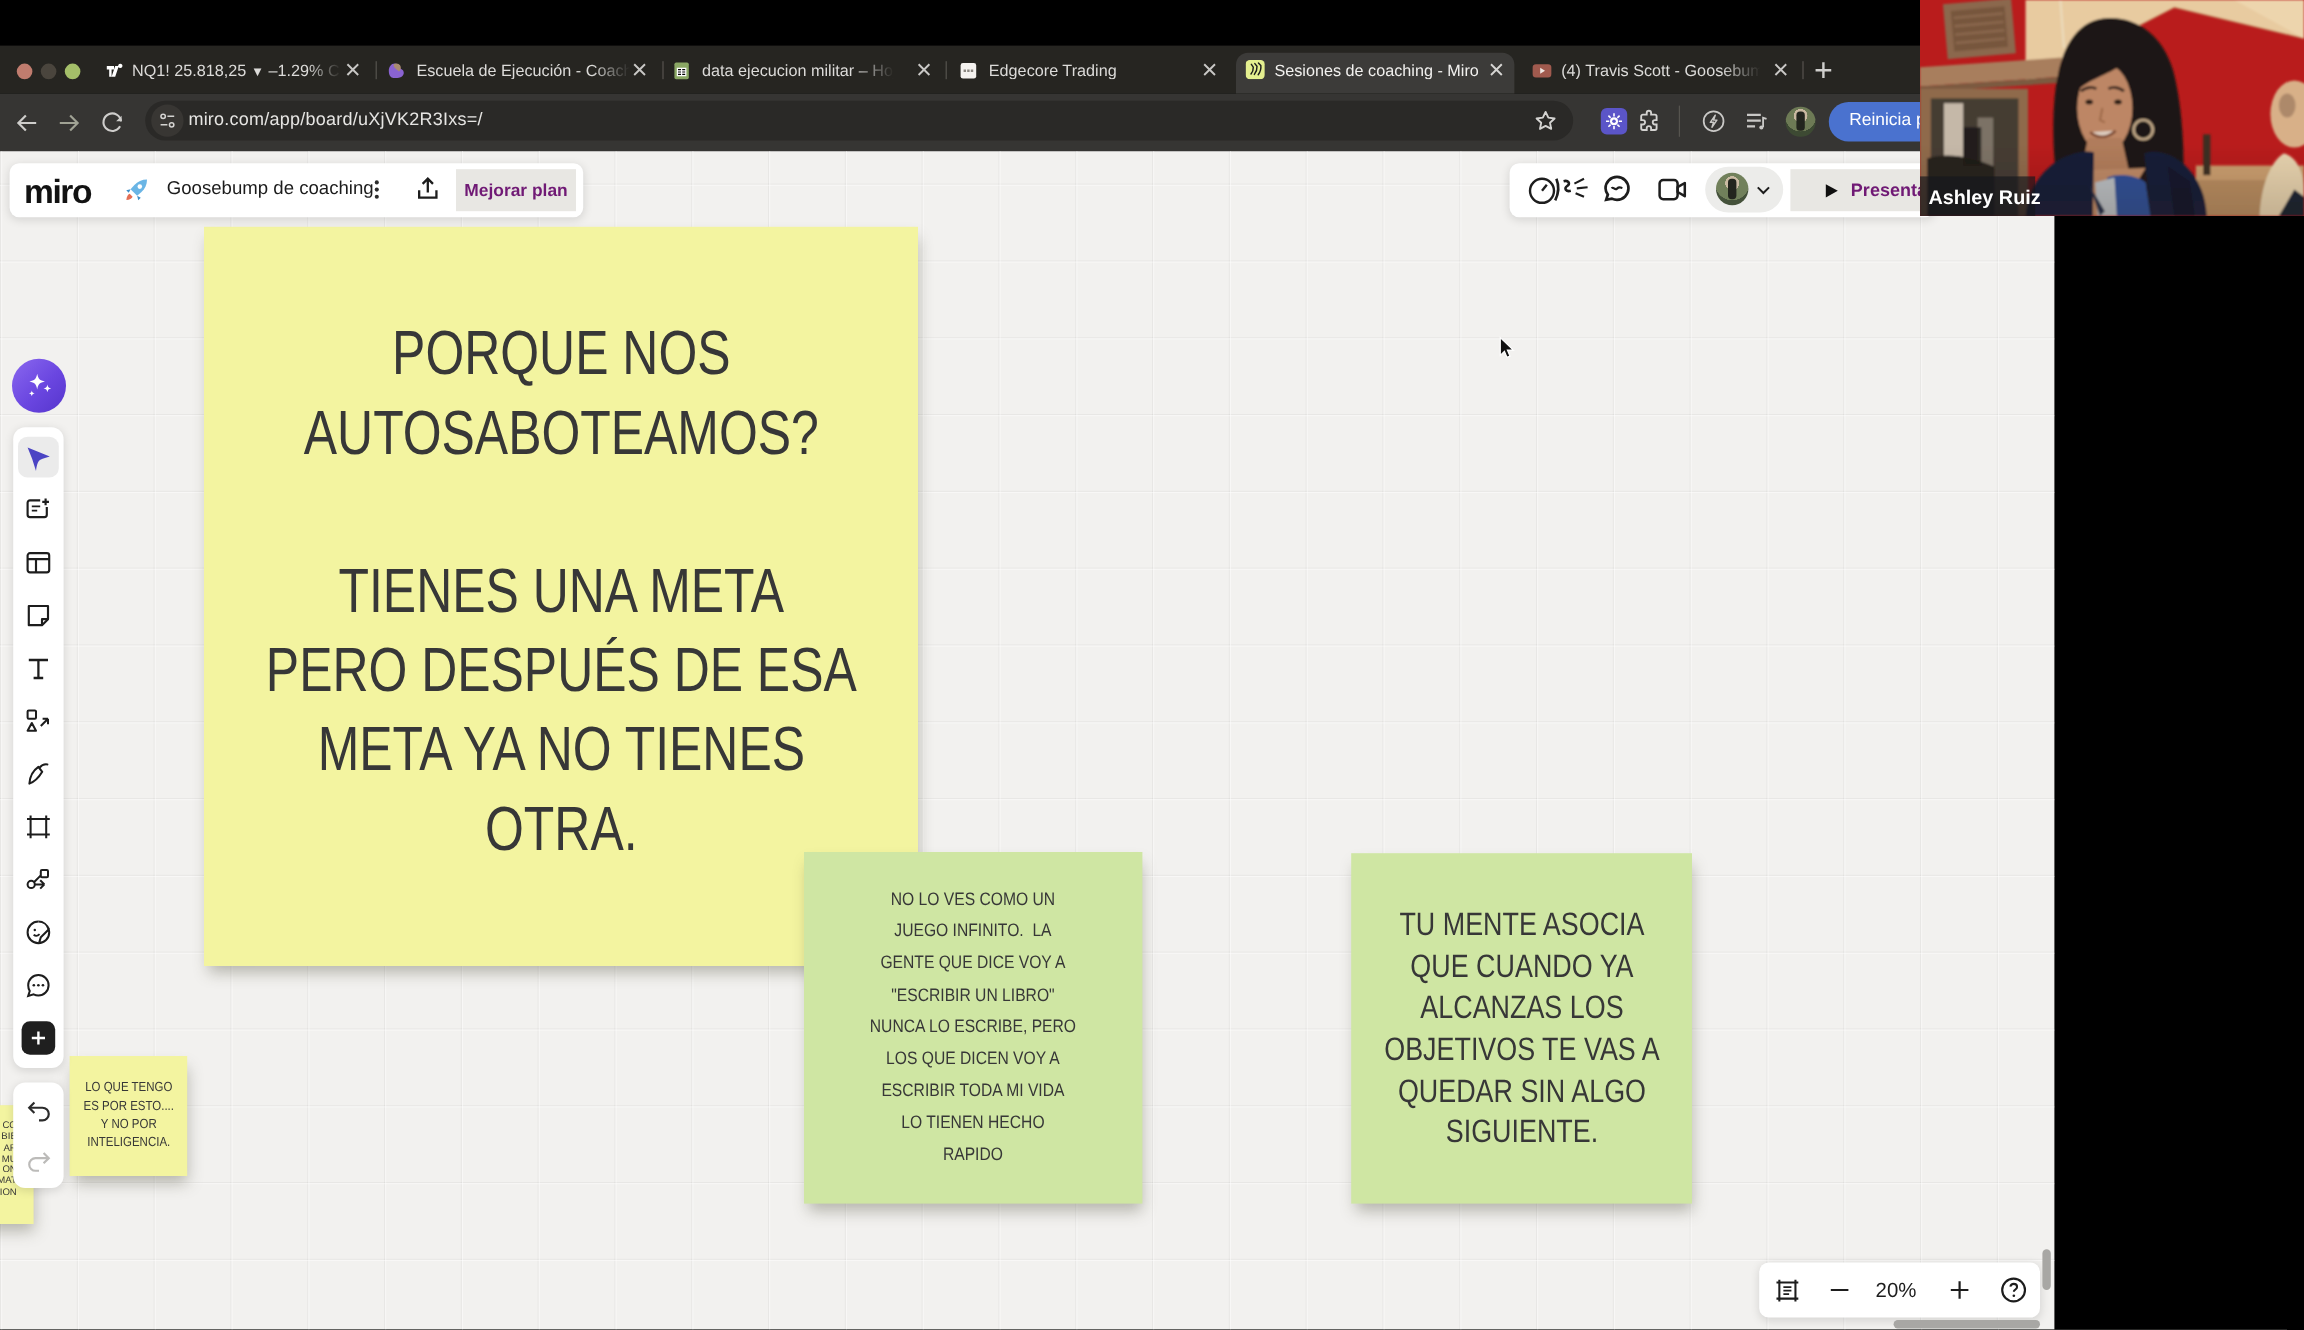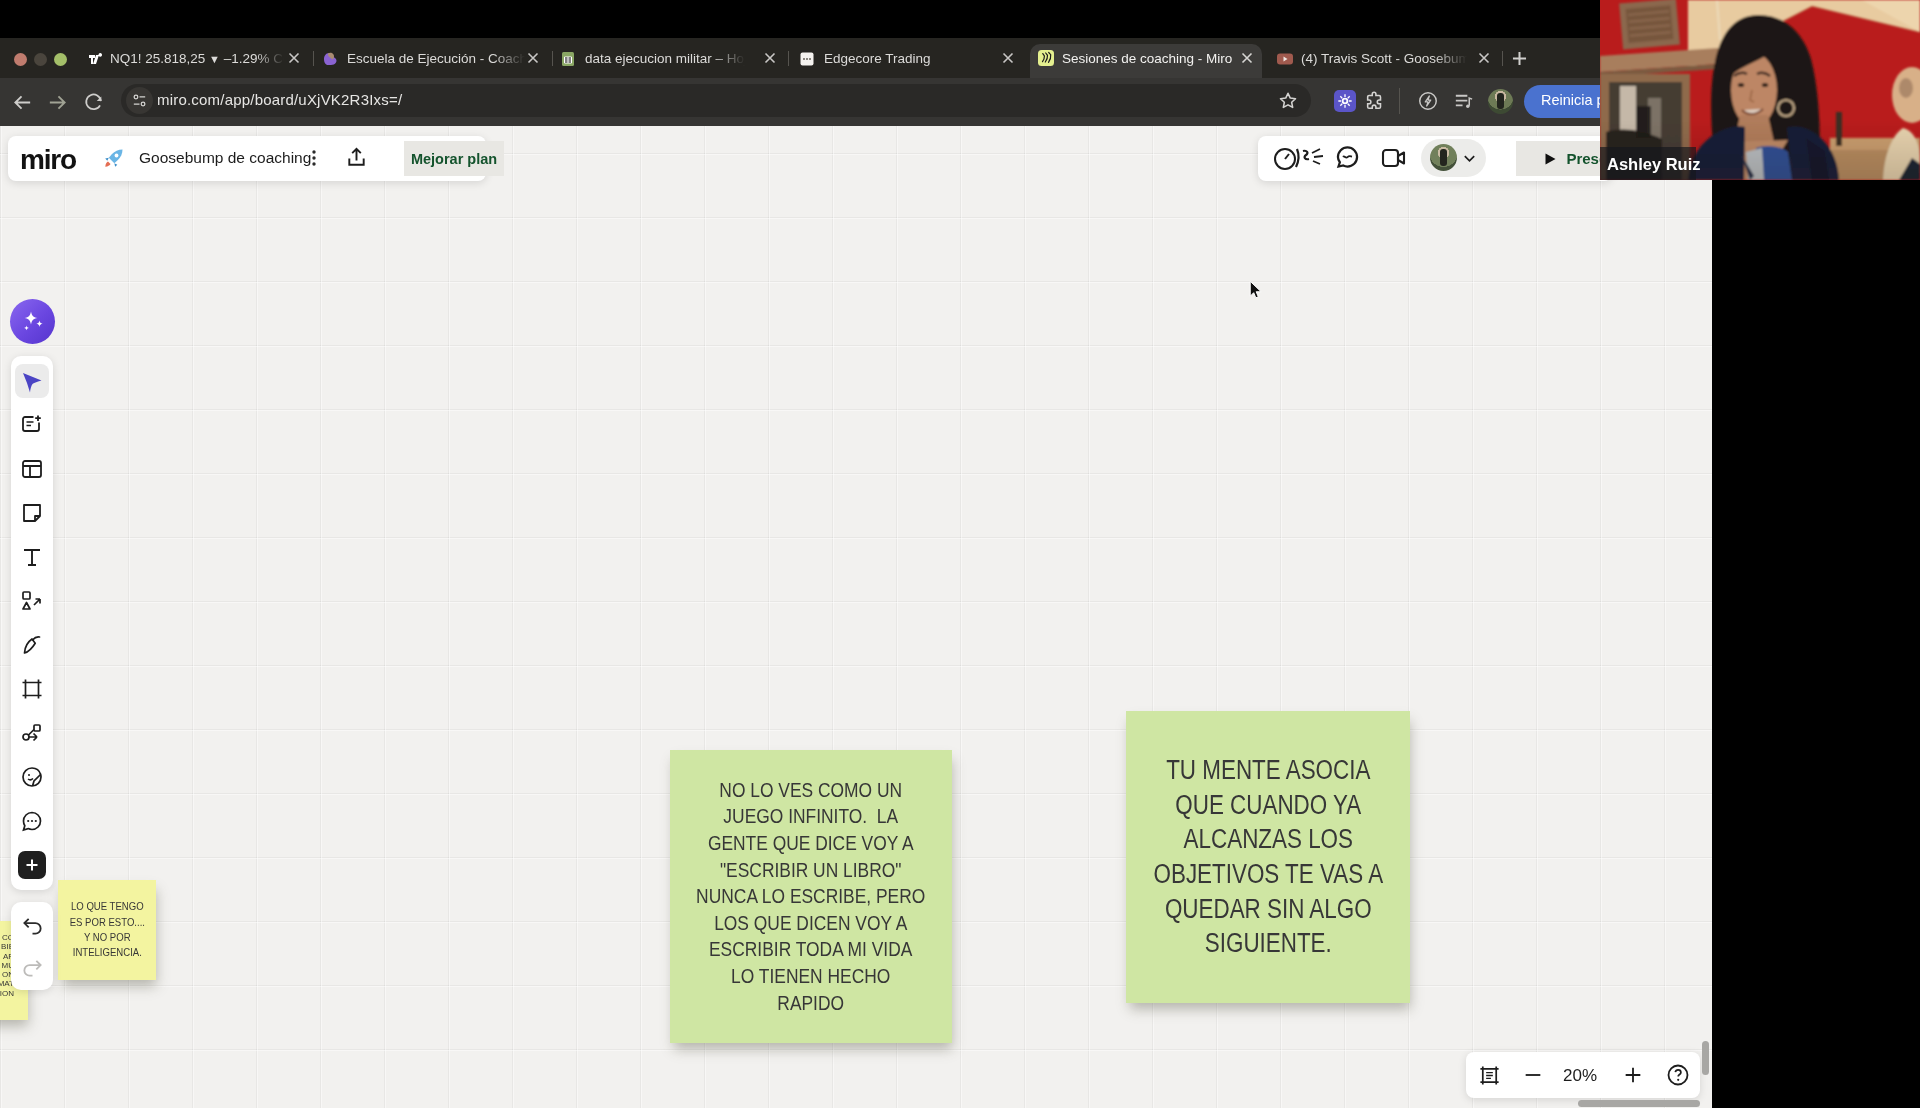--- a/index.html
+++ b/index.html
@@ -39,8 +39,8 @@
   .yellow { background:#f3f4a0; }
   .green  { background:#cfe6a3; }
 
-  .btn { background:#e8e7e3; border-radius:0; font-weight:bold; color:#14532d;
-         display:flex; align-items:center; justify-content:center;margin-left:24px; }
+  .btn { background:#e8e7e3; border-radius:0; font-weight:bold; color:#701a75;
+         display:flex; align-items:center; justify-content:center; }
 </style>
 </head>
 <body>

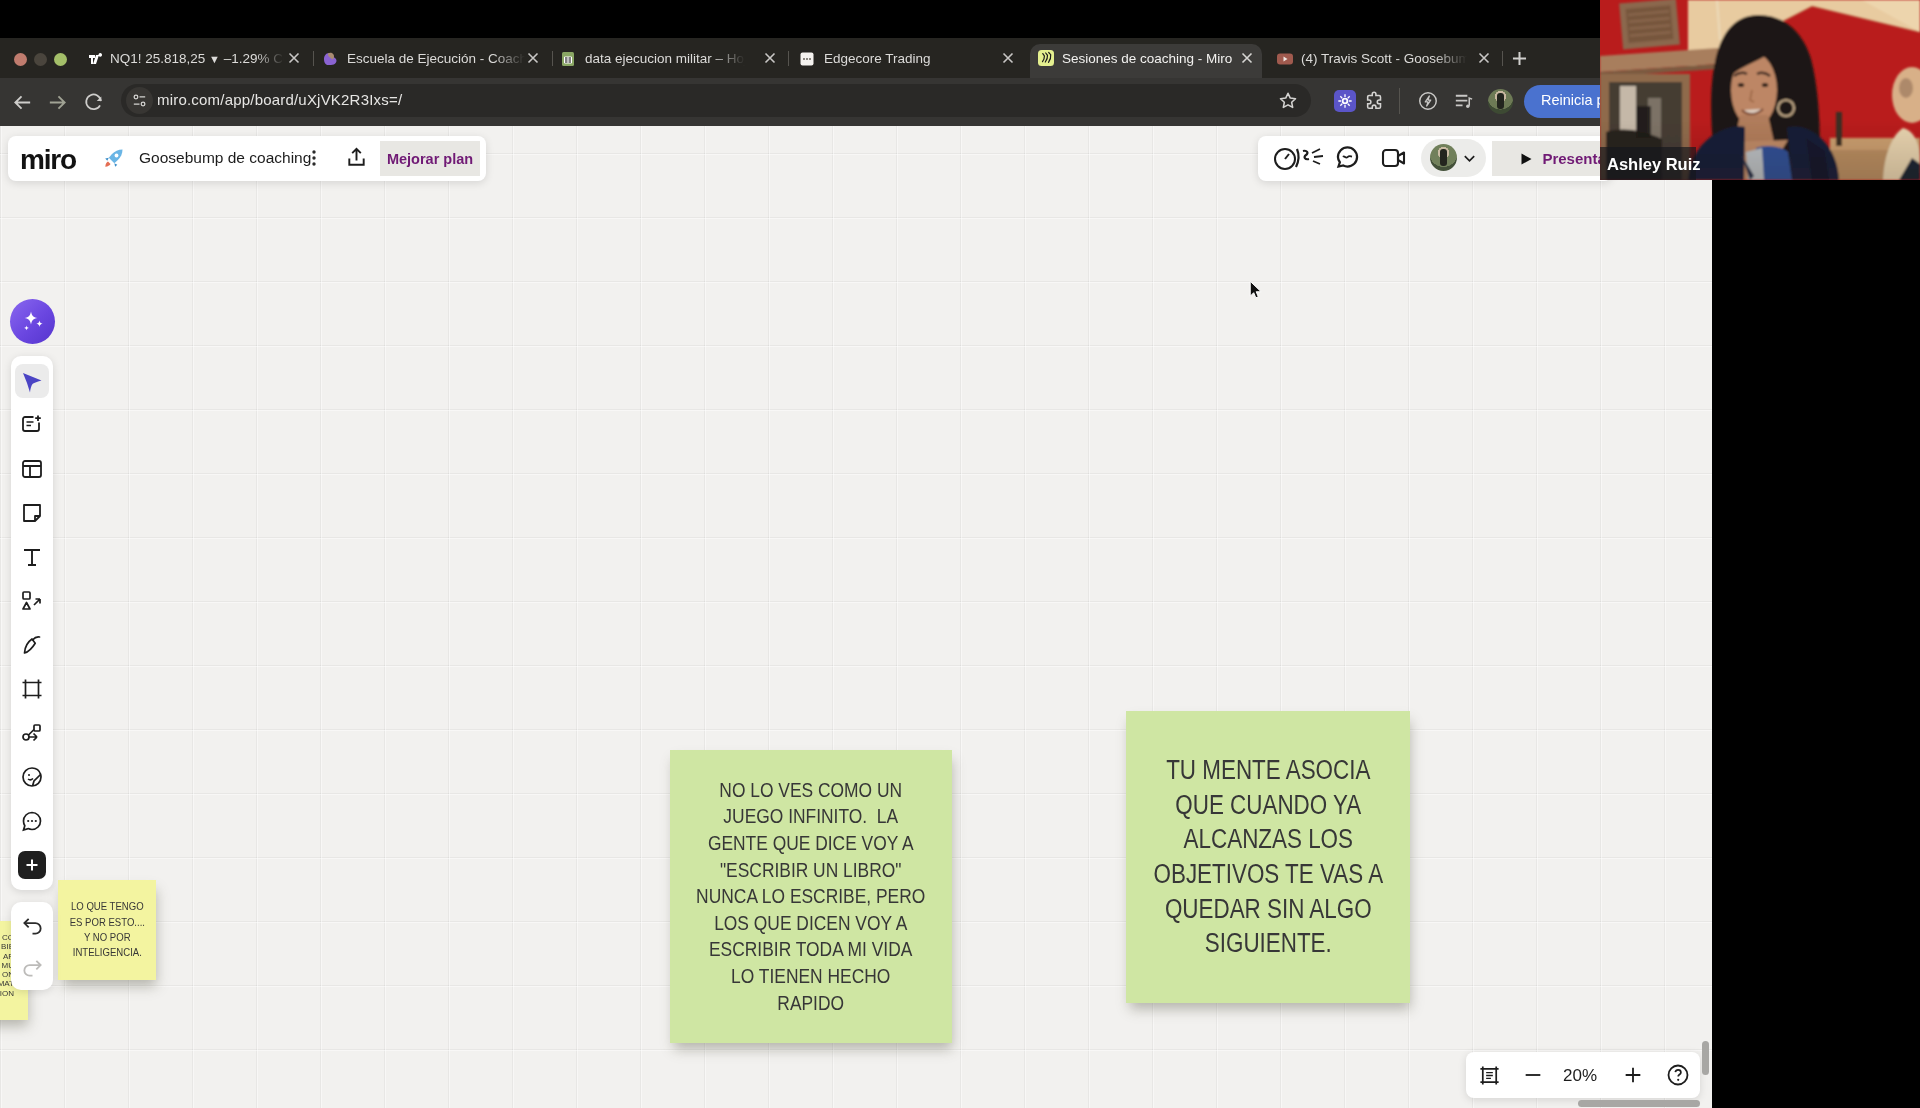--- a/index.html
+++ b/index.html
@@ -169,6 +169,10 @@
   <div class="abs" style="left:1541px; top:92px; font-size:14.5px; color:#fff; font-weight:500;">Reinicia pa</div>
   <div class="abs" id="canvas"></div>
 
+  <div class="abs note yellow" style="left:170px; top:189px; width:595px; height:616px;
+       font-size:52px; line-height:66px; padding-bottom:8px;">
+      <div style="transform:scaleX(.8); white-space:nowrap;">PORQUE NOS<br>AUTOSABOTEAMOS?<br><br>TIENES UNA META<br>PERO DESPUÉS DE ESA<br>META YA NO TIENES<br>OTRA.</div>
+    </div>
   <div class="abs note green" style="left:670px; top:710px; width:282px; height:293px;
        font-size:20px; line-height:26.6px;margin-top:40px;">
       <div style="transform:scaleX(.87); white-space:nowrap;">NO LO VES COMO UN<br>JUEGO INFINITO.&nbsp; LA<br>GENTE QUE DICE VOY A<br>"ESCRIBIR UN LIBRO"<br>NUNCA LO ESCRIBE, PERO<br>LOS QUE DICEN VOY A<br>ESCRIBIR TODA MI VIDA<br>LO TIENEN HECHO<br>RAPIDO</div>

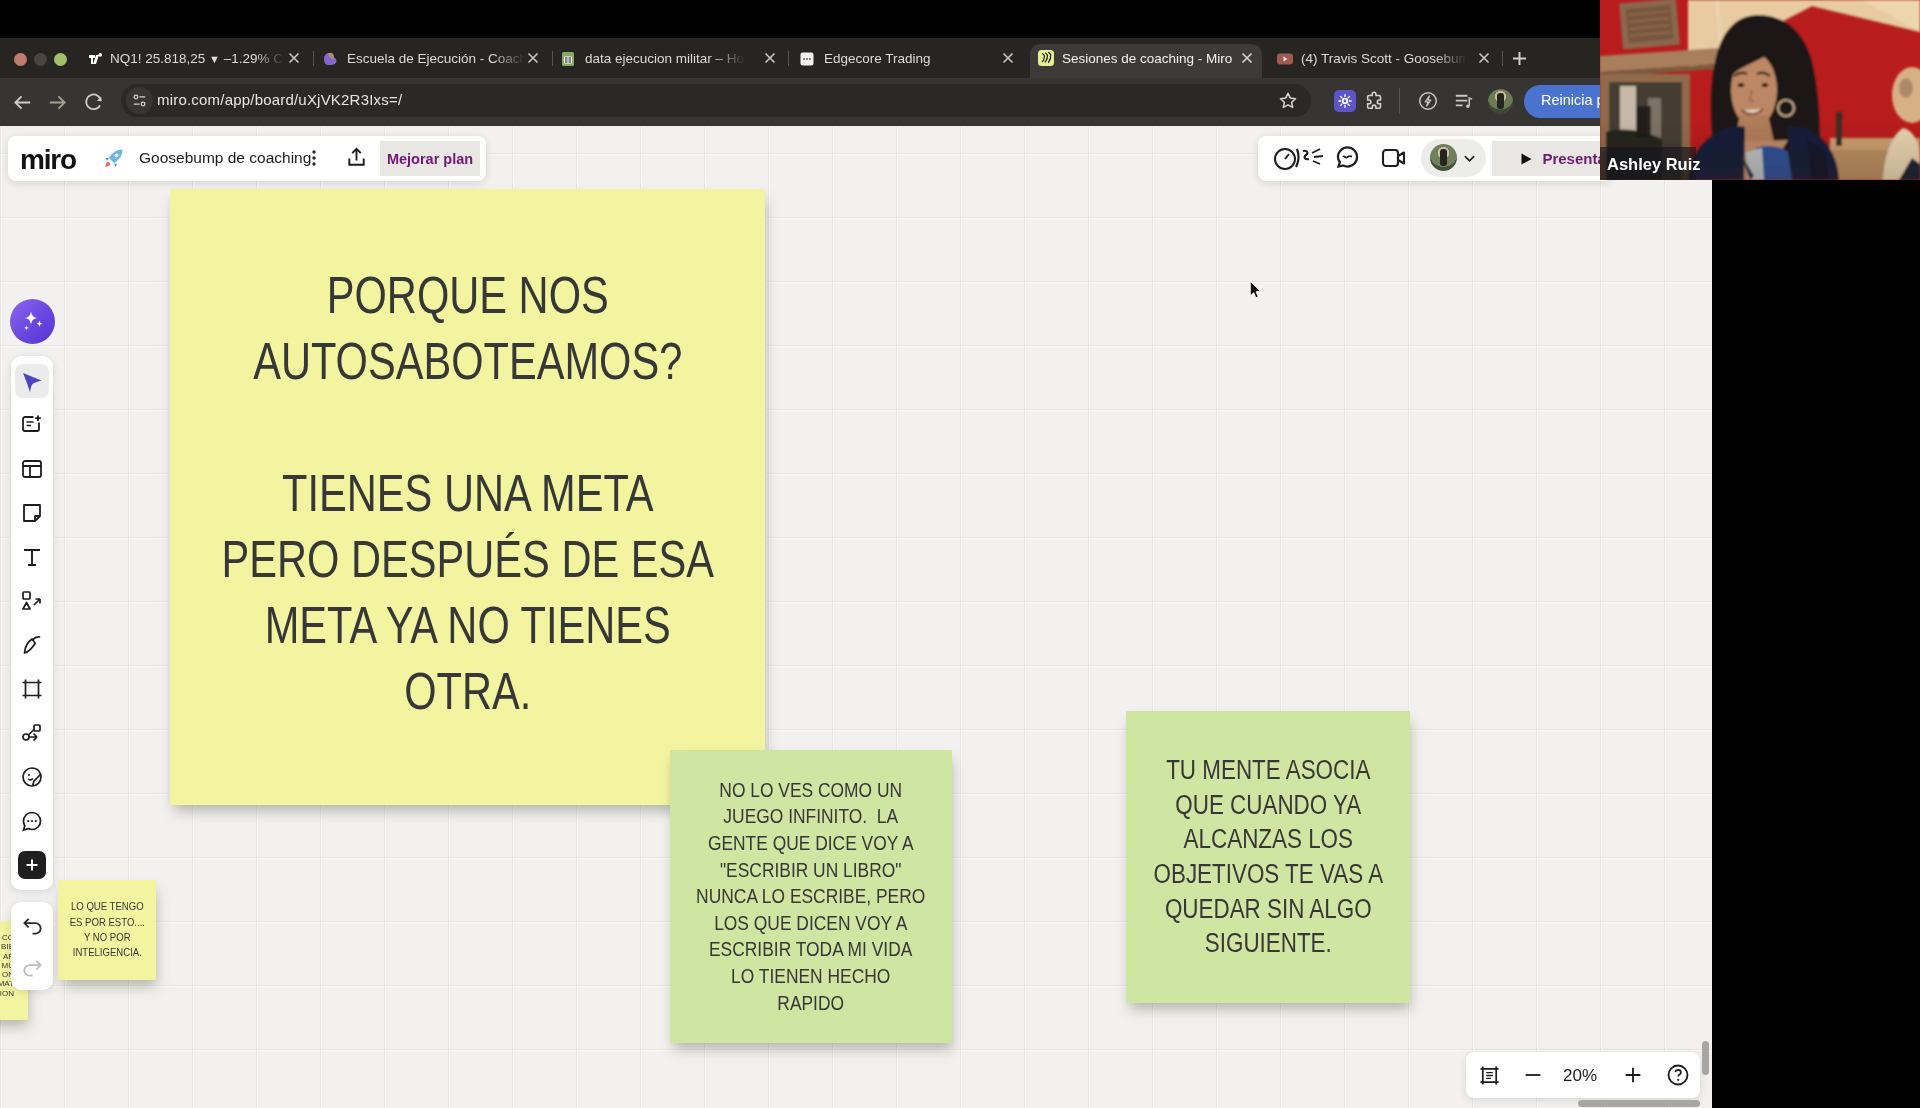--- a/index.html
+++ b/index.html
@@ -174,7 +174,7 @@
       <div style="transform:scaleX(.8); white-space:nowrap;">PORQUE NOS<br>AUTOSABOTEAMOS?<br><br>TIENES UNA META<br>PERO DESPUÉS DE ESA<br>META YA NO TIENES<br>OTRA.</div>
     </div>
   <div class="abs note green" style="left:670px; top:710px; width:282px; height:293px;
-       font-size:20px; line-height:26.6px;margin-top:40px;">
+       font-size:15px; line-height:26.6px;">
       <div style="transform:scaleX(.87); white-space:nowrap;">NO LO VES COMO UN<br>JUEGO INFINITO.&nbsp; LA<br>GENTE QUE DICE VOY A<br>"ESCRIBIR UN LIBRO"<br>NUNCA LO ESCRIBE, PERO<br>LOS QUE DICEN VOY A<br>ESCRIBIR TODA MI VIDA<br>LO TIENEN HECHO<br>RAPIDO</div>
     </div>
   <div class="abs note green" style="left:1126px; top:711px; width:284px; height:292px;

